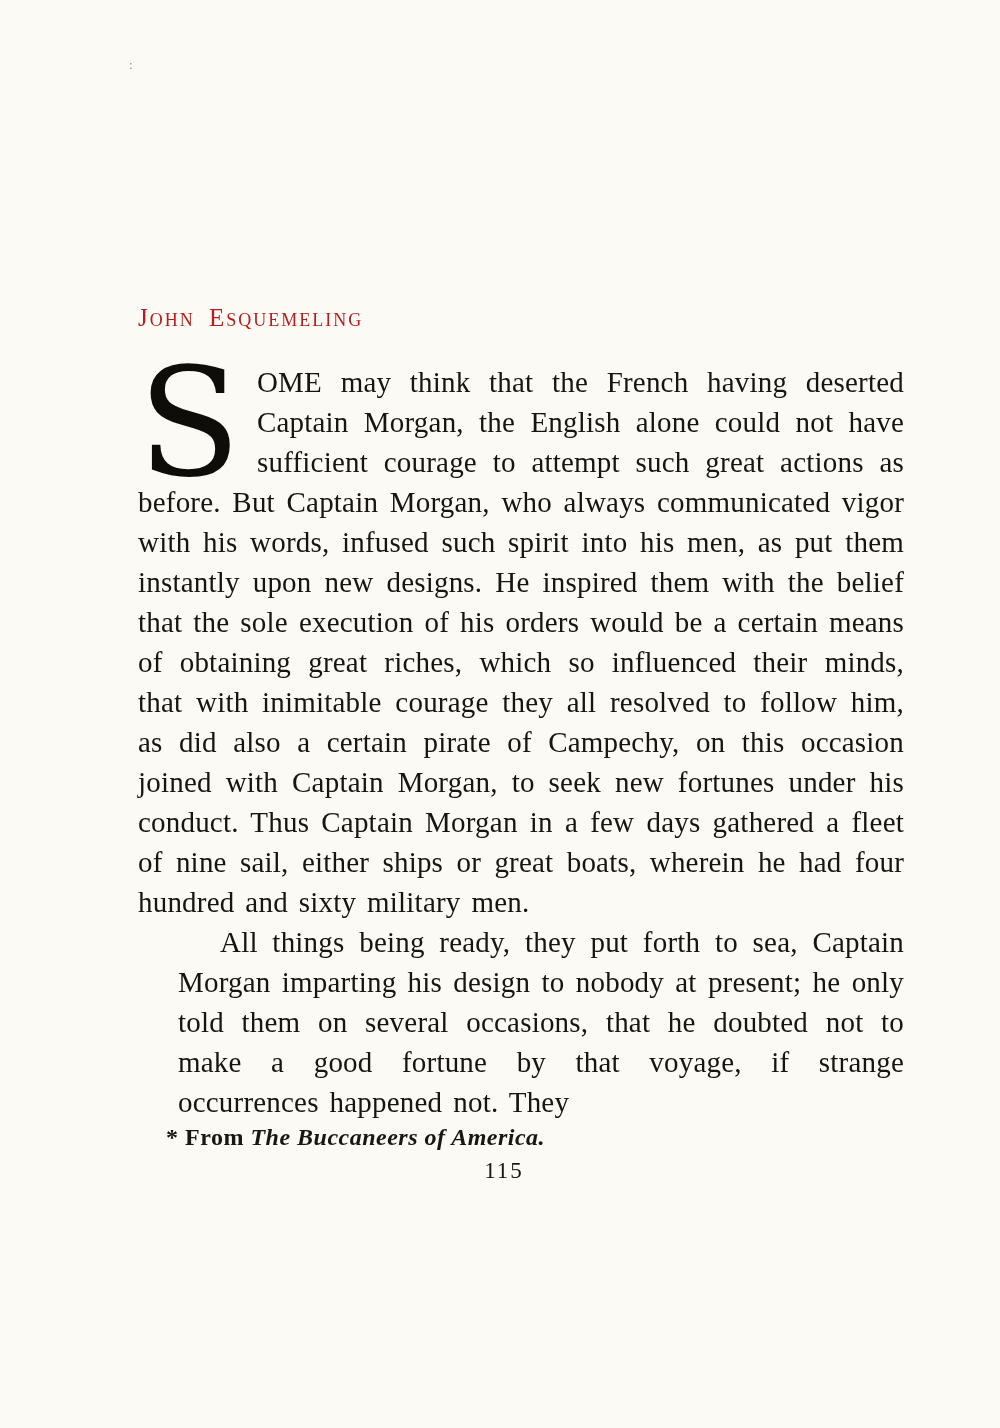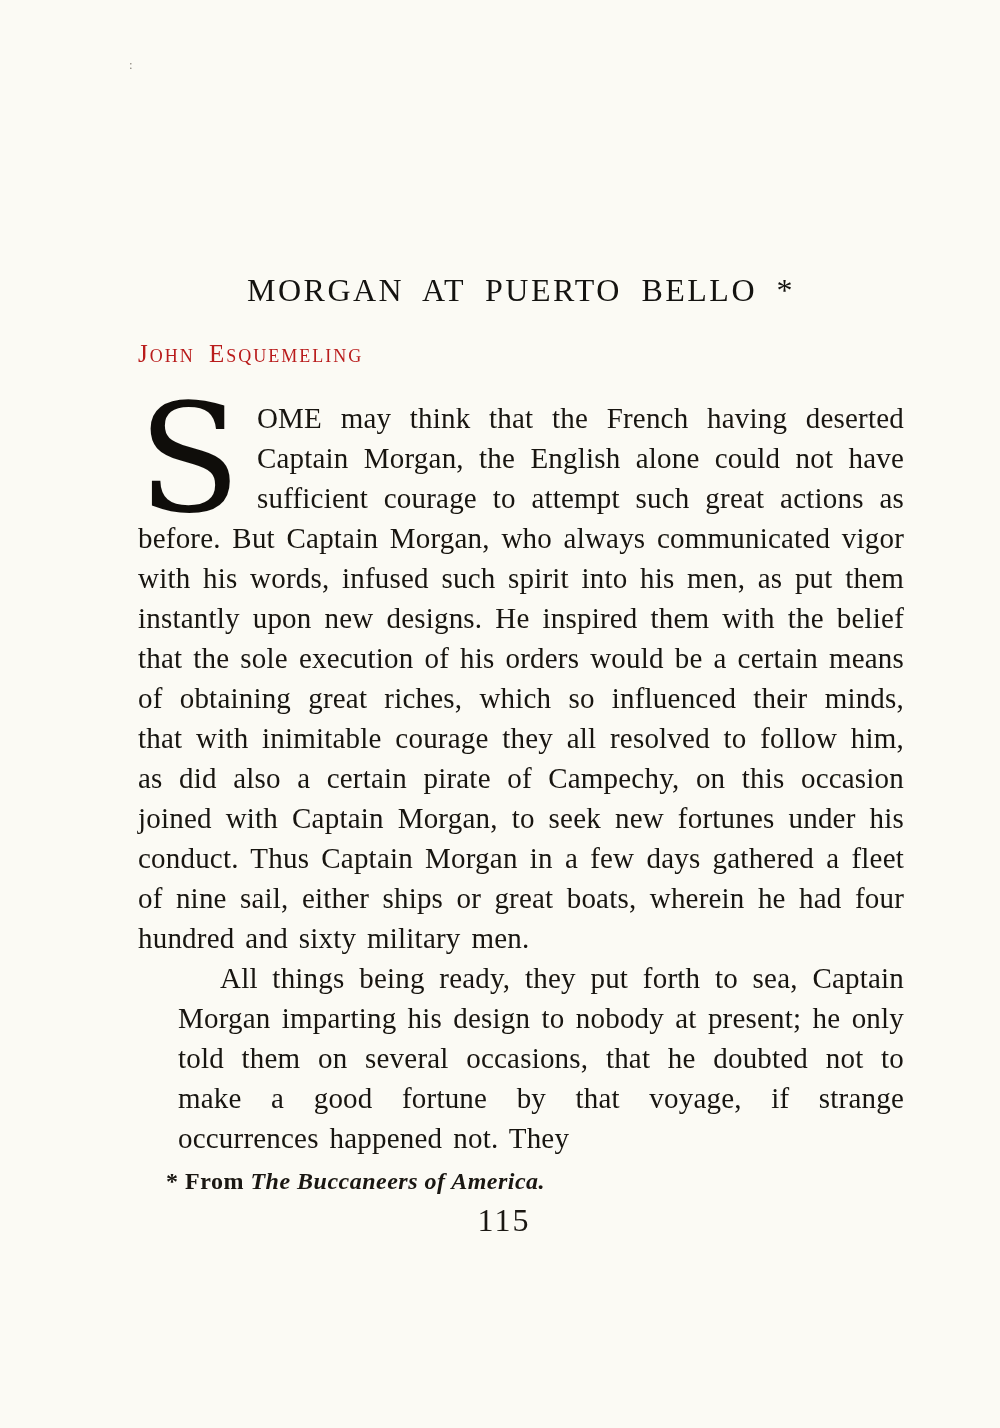--- a/index.html
+++ b/index.html
@@ -118,7 +118,6 @@
 
   <span class="speck">:</span>
 
-  <h1 class="title">MORGAN AT PUERTO BELLO *</h1>
 
   <div class="author">John Esquemeling</div>
 

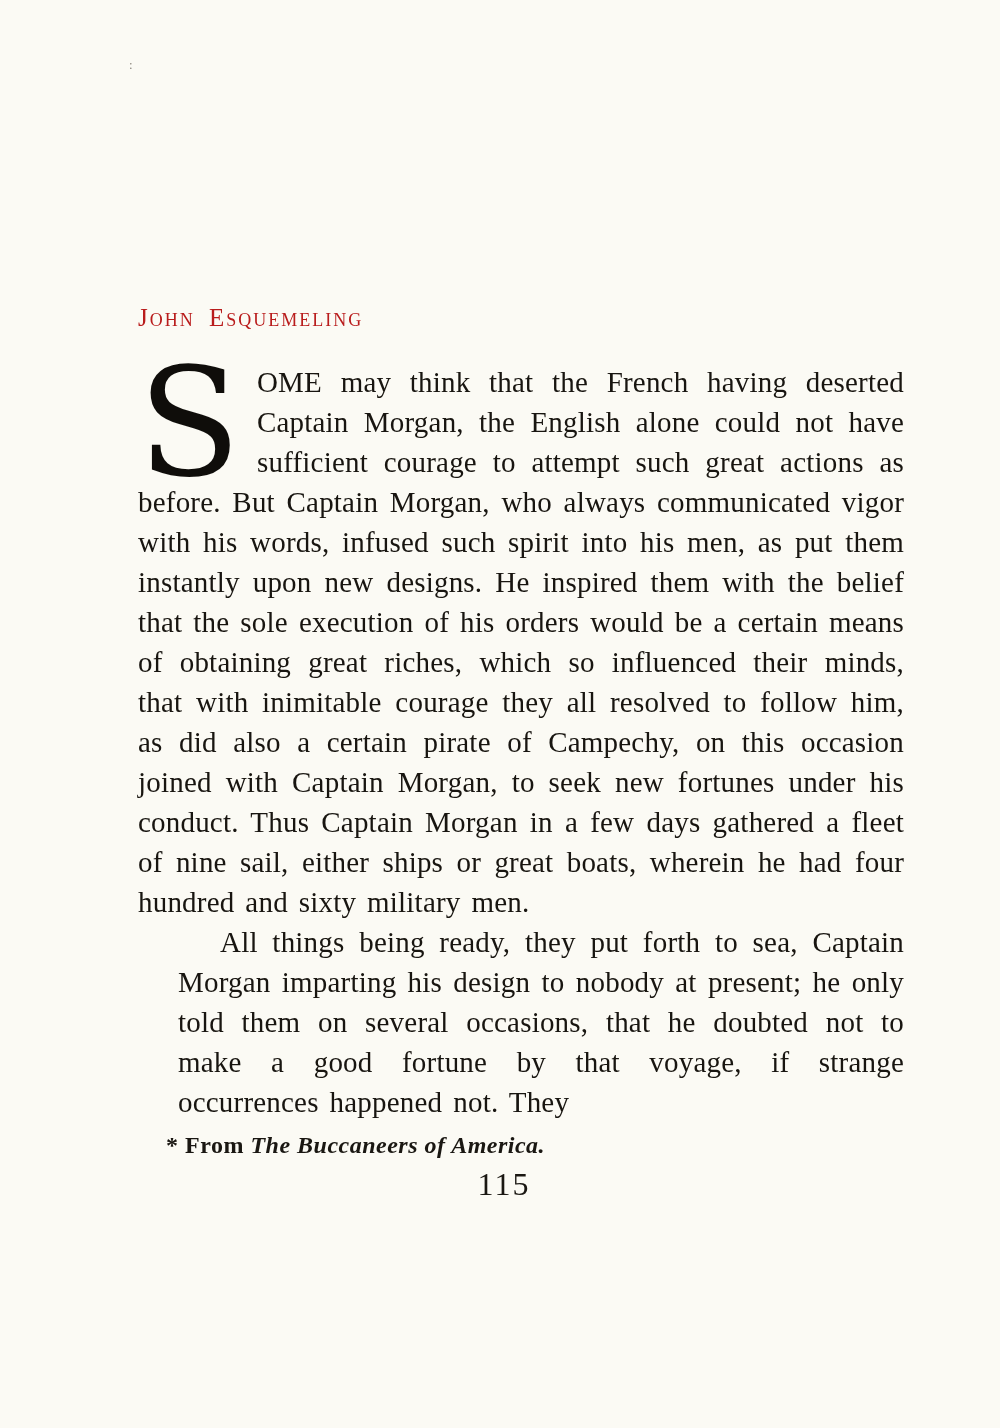--- a/index.html
+++ b/index.html
@@ -83,7 +83,6 @@
   }
 
   .footnote {
-    margin-top: 8px;
     padding-left: 28px;
     font-size: 24px;
     line-height: 30px;

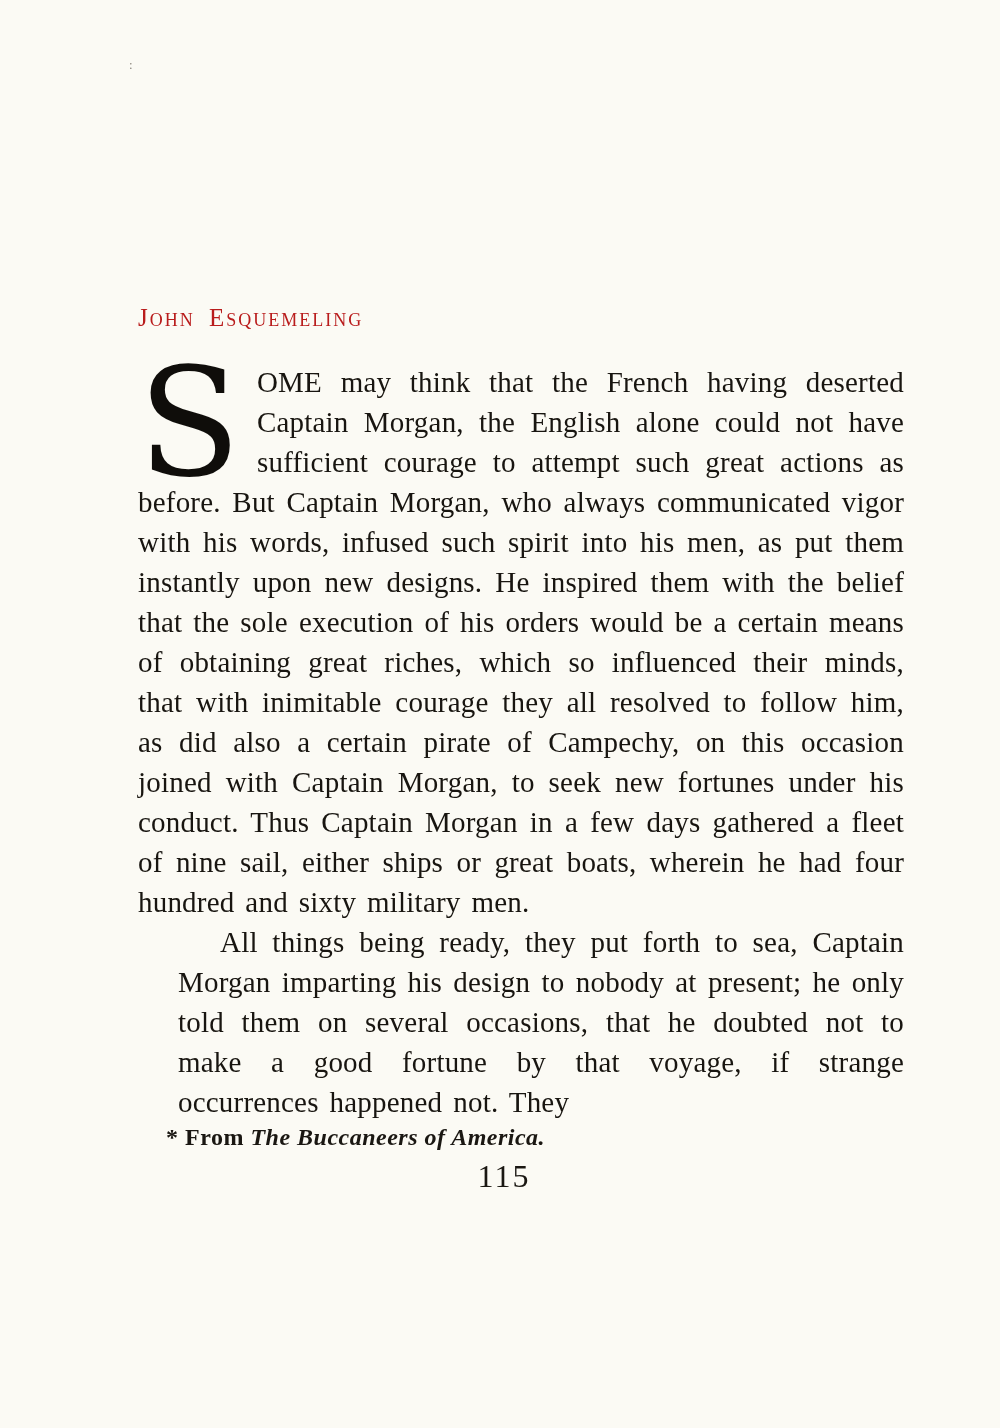--- a/index.html
+++ b/index.html
@@ -103,7 +103,7 @@
   .pagenum {
     margin-top: 6px;
     text-align: center;
-    font-size: 32px;
+    font-size: 23px;
     letter-spacing: 2px;
     color: #1a1712;
     

